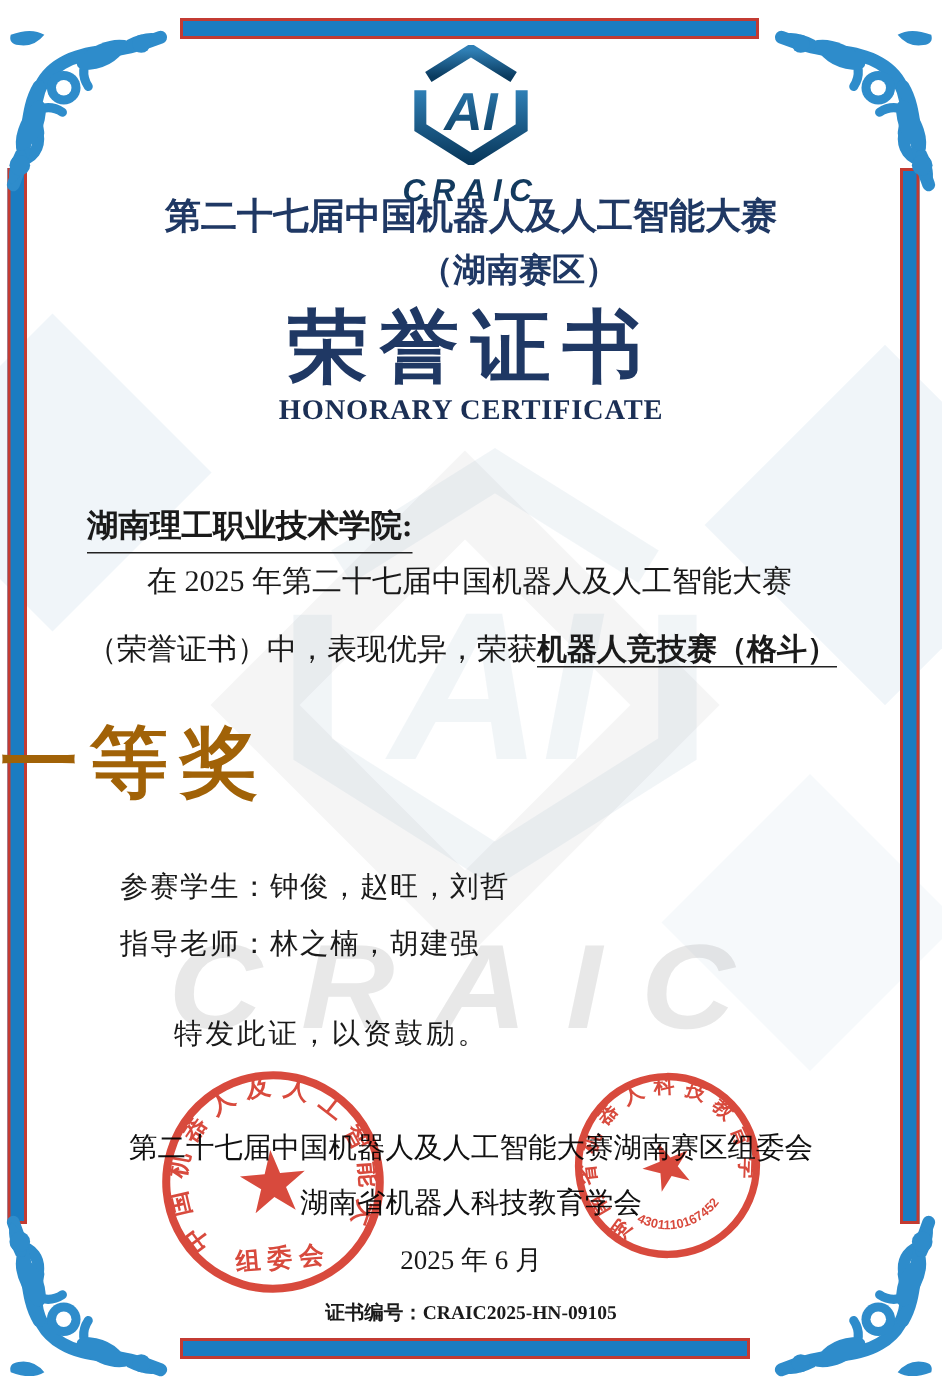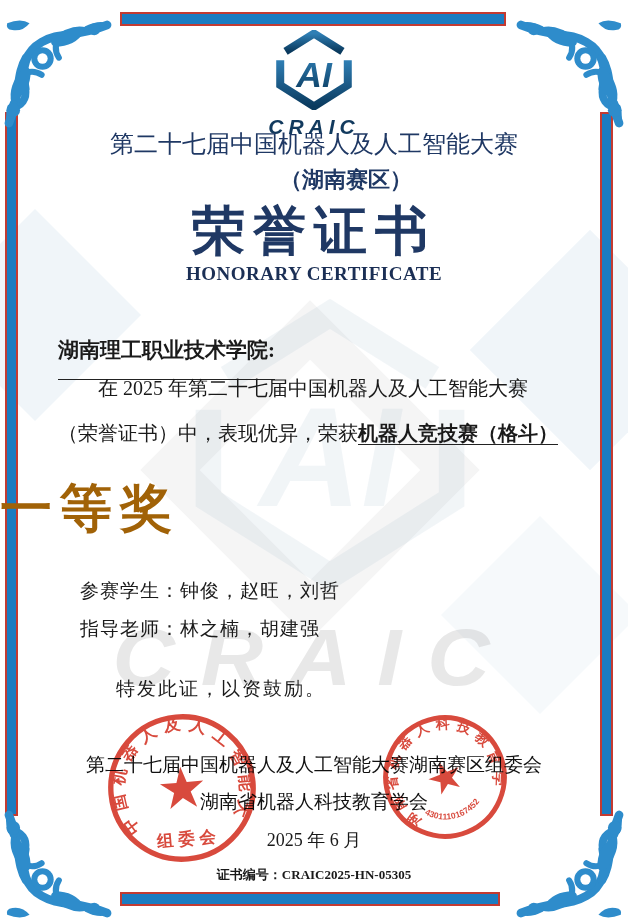--- a/index.html
+++ b/index.html
@@ -41,7 +41,7 @@
   
   .hdr{position:absolute;left:0;width:100%;text-align:center;
        font-family:"Liberation Sans","DejaVu Sans",sans-serif;color:#1F3864;}
-  .title1{top:128px;font-size:24px;font-weight:400;}
+  .title1{top:128px;font-size:24px;font-weight:700;}
   .title2{top:165px;font-size:22px;font-weight:700;padding-left:32px;}
   .cert-cn{top:196px;font-size:53px;font-weight:700;letter-spacing:8px;}
   .cert-en{top:263px;font-size:19px;font-weight:700;letter-spacing:0.5px;

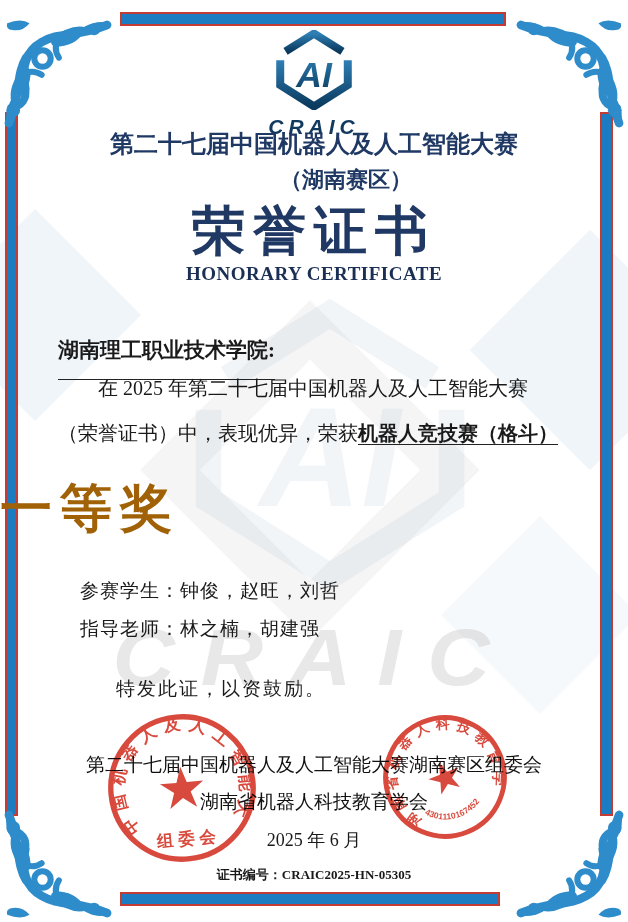--- a/index.html
+++ b/index.html
@@ -48,7 +48,7 @@
            font-family:"Liberation Serif","DejaVu Serif",serif;color:#1b2f55;}
   
   .recipient{position:absolute;left:58px;top:336px;font-size:21px;font-weight:700;}
-  .recipient .u{border-bottom:1.6px solid #222;padding-bottom:17px;}
+  .recipient .u{border-bottom:1.6px solid #222;padding-bottom:6px;}
   .para{position:absolute;left:58px;top:366px;width:514px;font-size:20px;line-height:45px;}
   .para .indent{display:inline-block;width:2em;}
   .award-event{font-weight:700;border-bottom:1.8px solid #222;font-family:Liberation Serif, serif;}

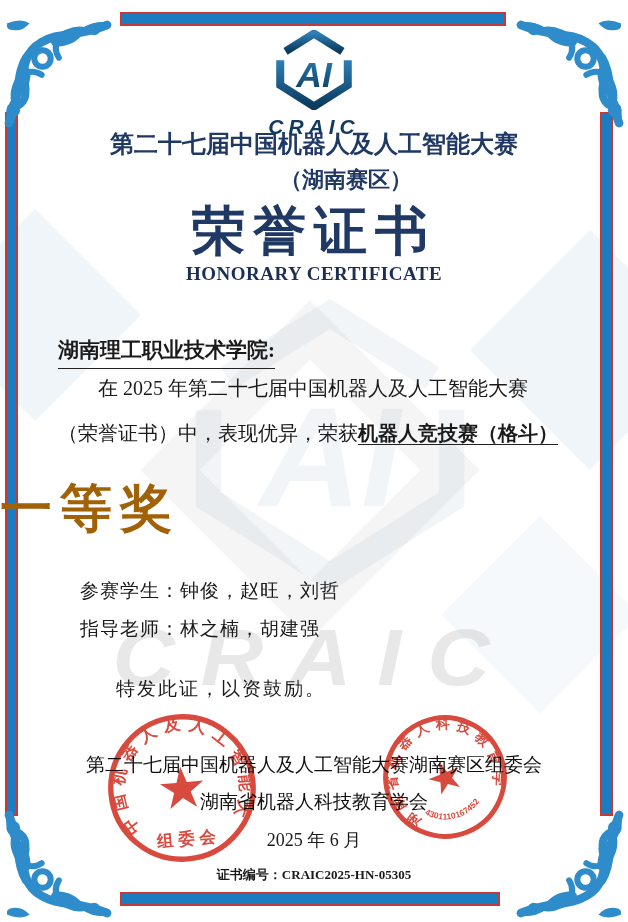--- a/index.html
+++ b/index.html
@@ -221,7 +221,7 @@
   <div class="date">2025 年 6 月</div>
 
   <div class="certno">
-    <span>证书编号：</span><span>CRAIC2025-HN-05305</span>
+    <span>证书编号：</span><span>CRAIC2025-HN-09105</span>
   </div>
 
   <svg class="seal seal-left" viewBox="0 0 160 160">

